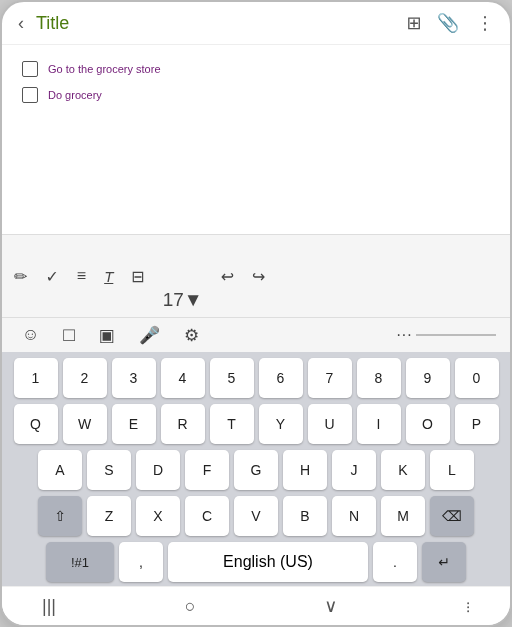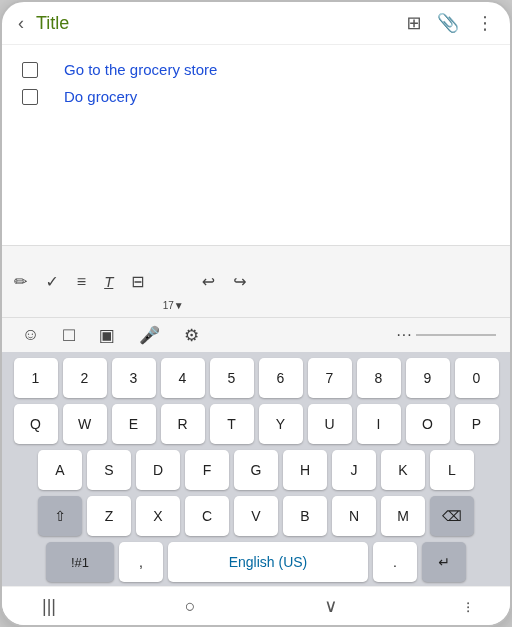--- a/index.html
+++ b/index.html
@@ -63,10 +63,10 @@
     .checklist-item {
       display: flex;
       align-items: center;
-      gap: 26px;
+      gap: 10px;
       margin-bottom: 10px;
-      font-size: 15px;
-      color: #1d4ed8;
+      font-size: 11px;
+      color: #701a75;
     }
     .checkbox {
       width: 16px;

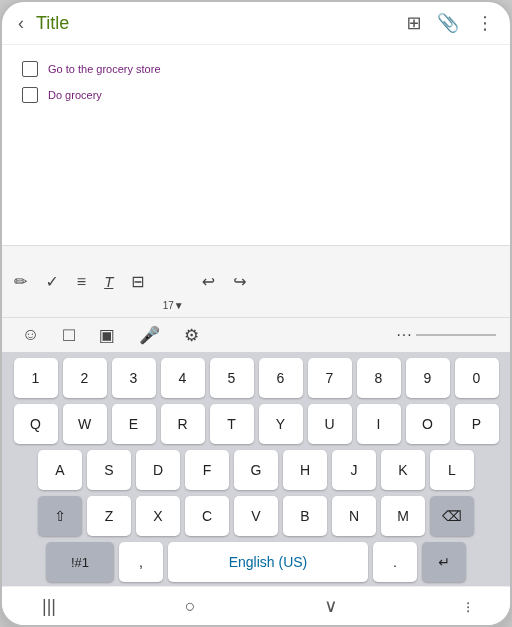--- a/index.html
+++ b/index.html
@@ -91,7 +91,7 @@
       cursor: pointer;
     }
     .toolbar1-badge {
-      font-size: 10px;
+      font-size: 19px;
       color: #444;
       display: flex;
       align-items: center;

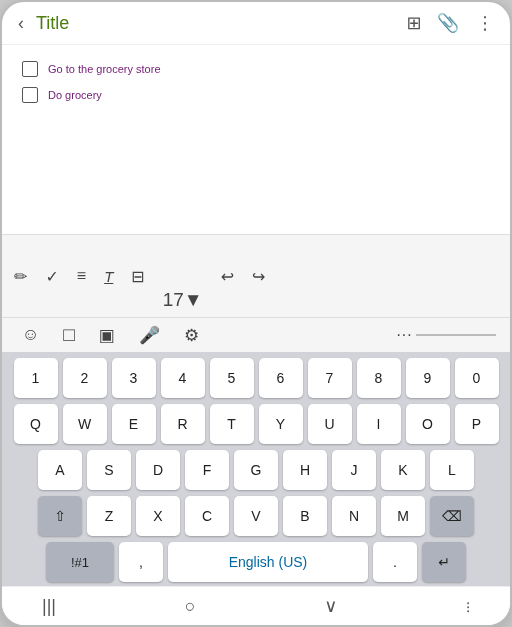--- a/index.html
+++ b/index.html
@@ -170,8 +170,8 @@
     .key.space {
       flex: 4;
       max-width: 200px;
-      font-size: 14px;
-      color: #0369a1;
+      font-size: 16px;
+      color: #000000;
     }
     .key.dark {
       background: #aeb2bc;

